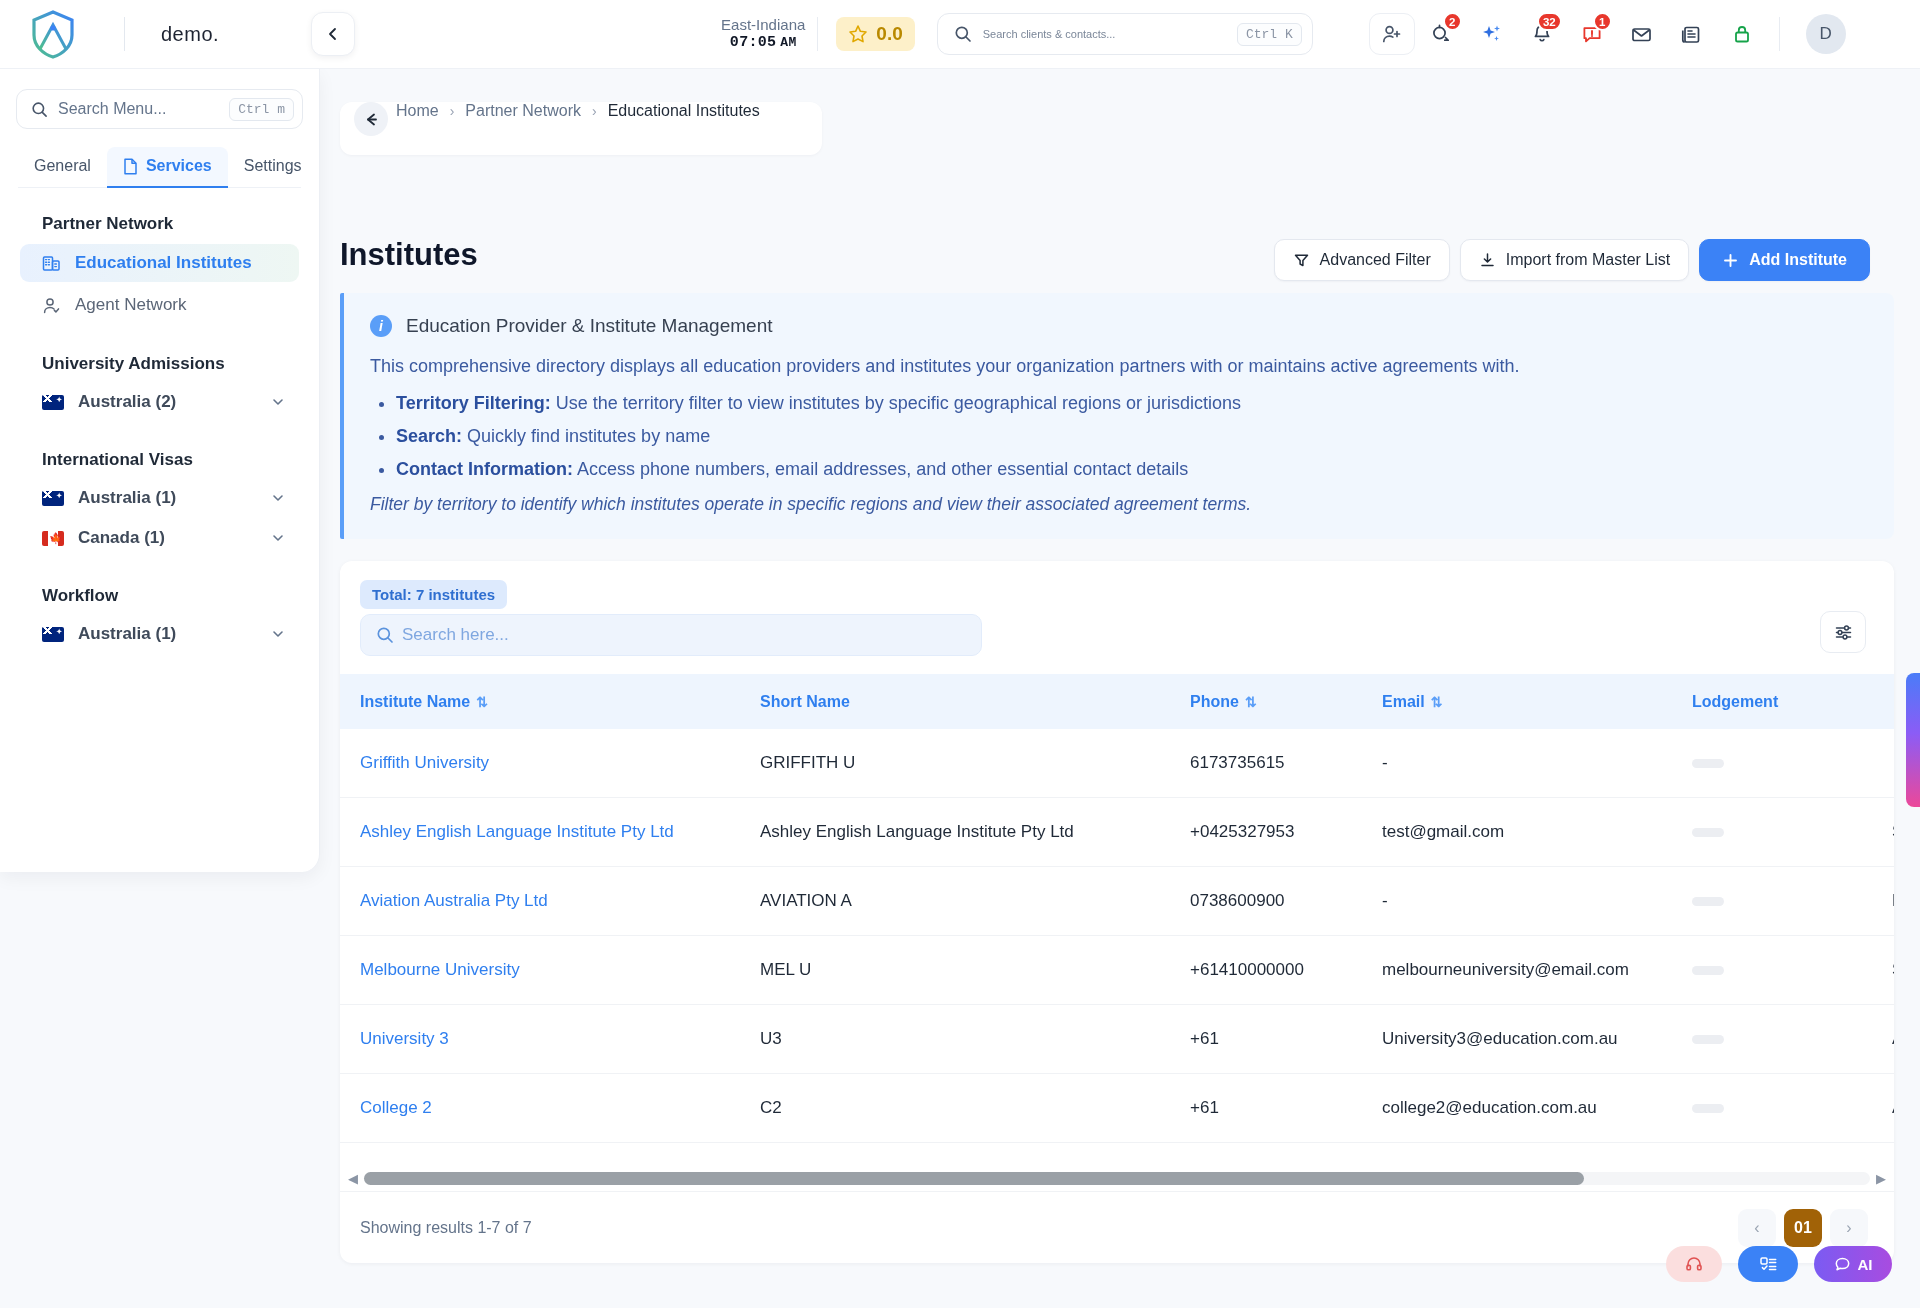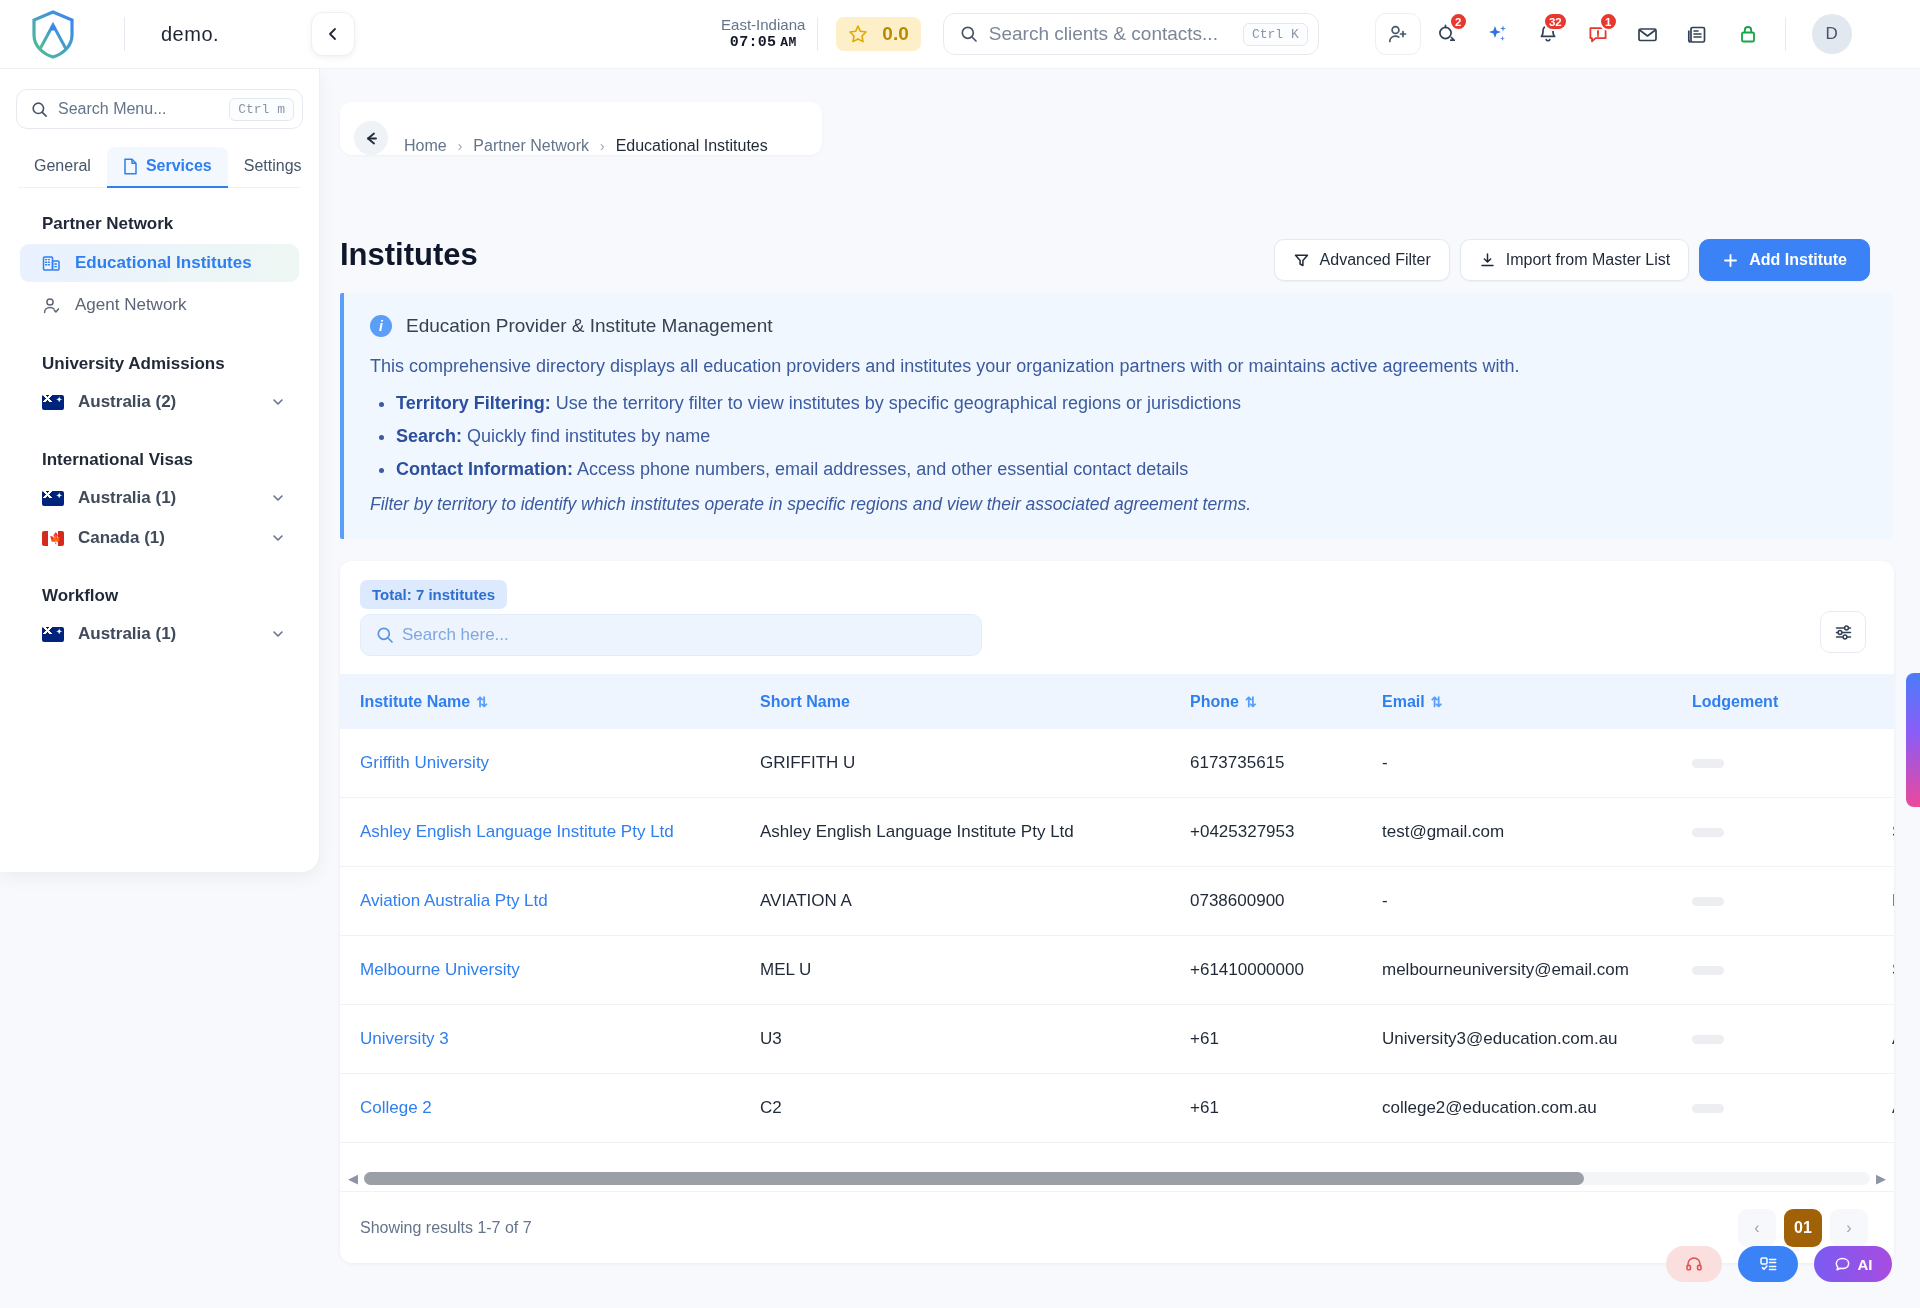--- a/index.html
+++ b/index.html
@@ -33,7 +33,7 @@
   .vbar { width:1px; height: 34px; background:#e8ecf2; margin: 0 12px; }
   .rating-pill {
     background:#fdf0c9; border-radius:8px; height:34px; display:flex; align-items:center;
-    gap:14px; padding: 0 12px; margin-left: 6px; cursor:pointer;
+    gap:8px; padding: 0 12px; margin-left: 6px; cursor:pointer;
   }
   .rating-val { color:#b98900; font-size:19px; font-weight:600; }
   .global-search {

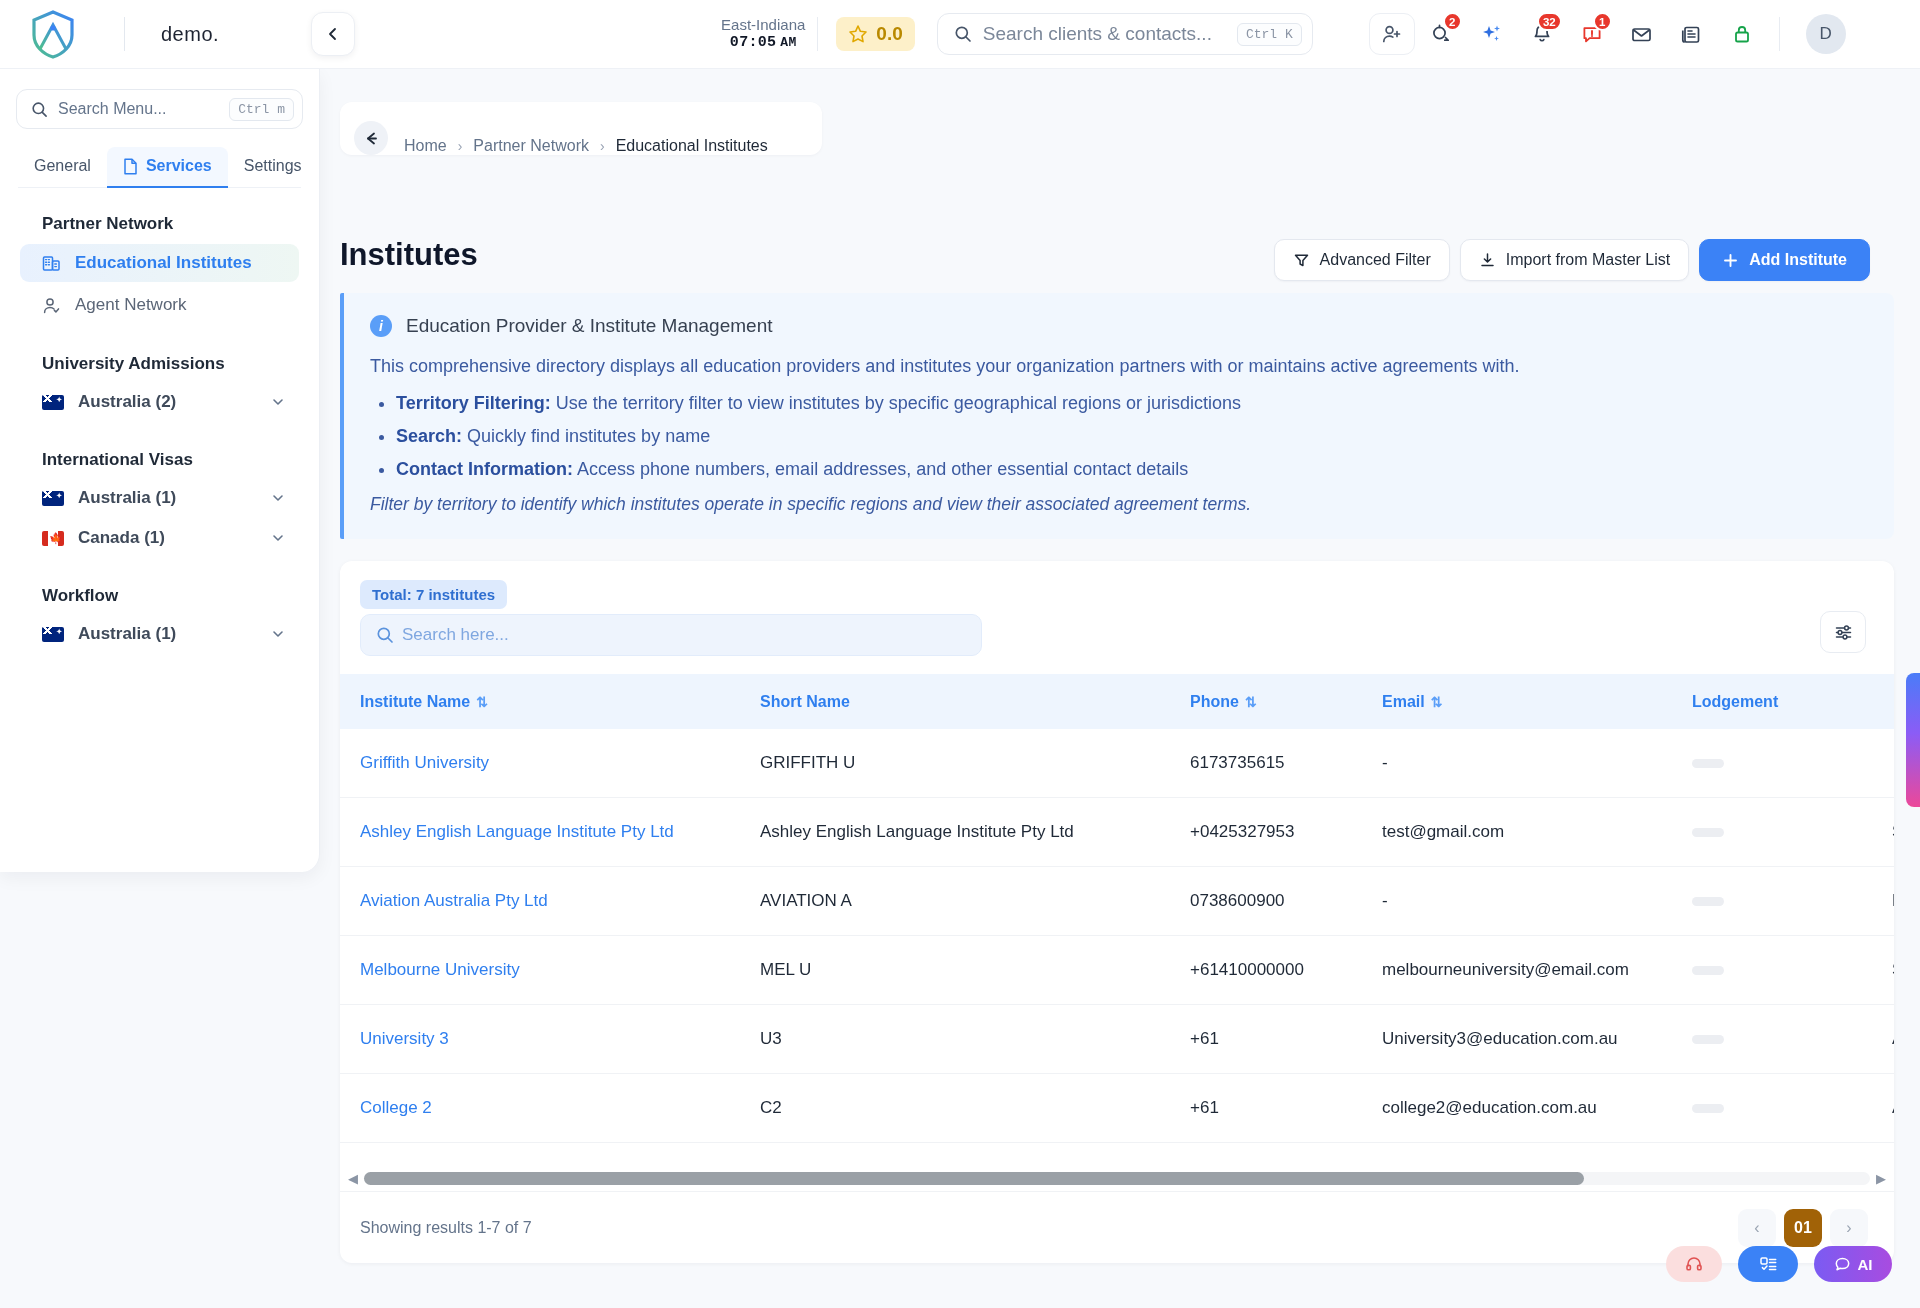--- a/index.html
+++ b/index.html
@@ -40,7 +40,7 @@
     margin-left: 22px; width: 376px; height: 42px; border:1px solid #e6eaf0; border-radius:12px;
     display:flex; align-items:center; gap:11px; padding: 0 10px 0 16px; background:#fff; cursor:text;
   }
-  .global-search .ph { flex:1; color:#7b8799; font-size:19px; }
+  .global-search .ph { flex:1; color:#7b8799; font-size:11px; }
   .kbd {
     border:1px solid #e3e8ef; border-radius:6px; padding:3px 8px;
     font-family:"Liberation Mono", monospace; font-size:13px; color:#8b95a5; background:#fcfdfe;

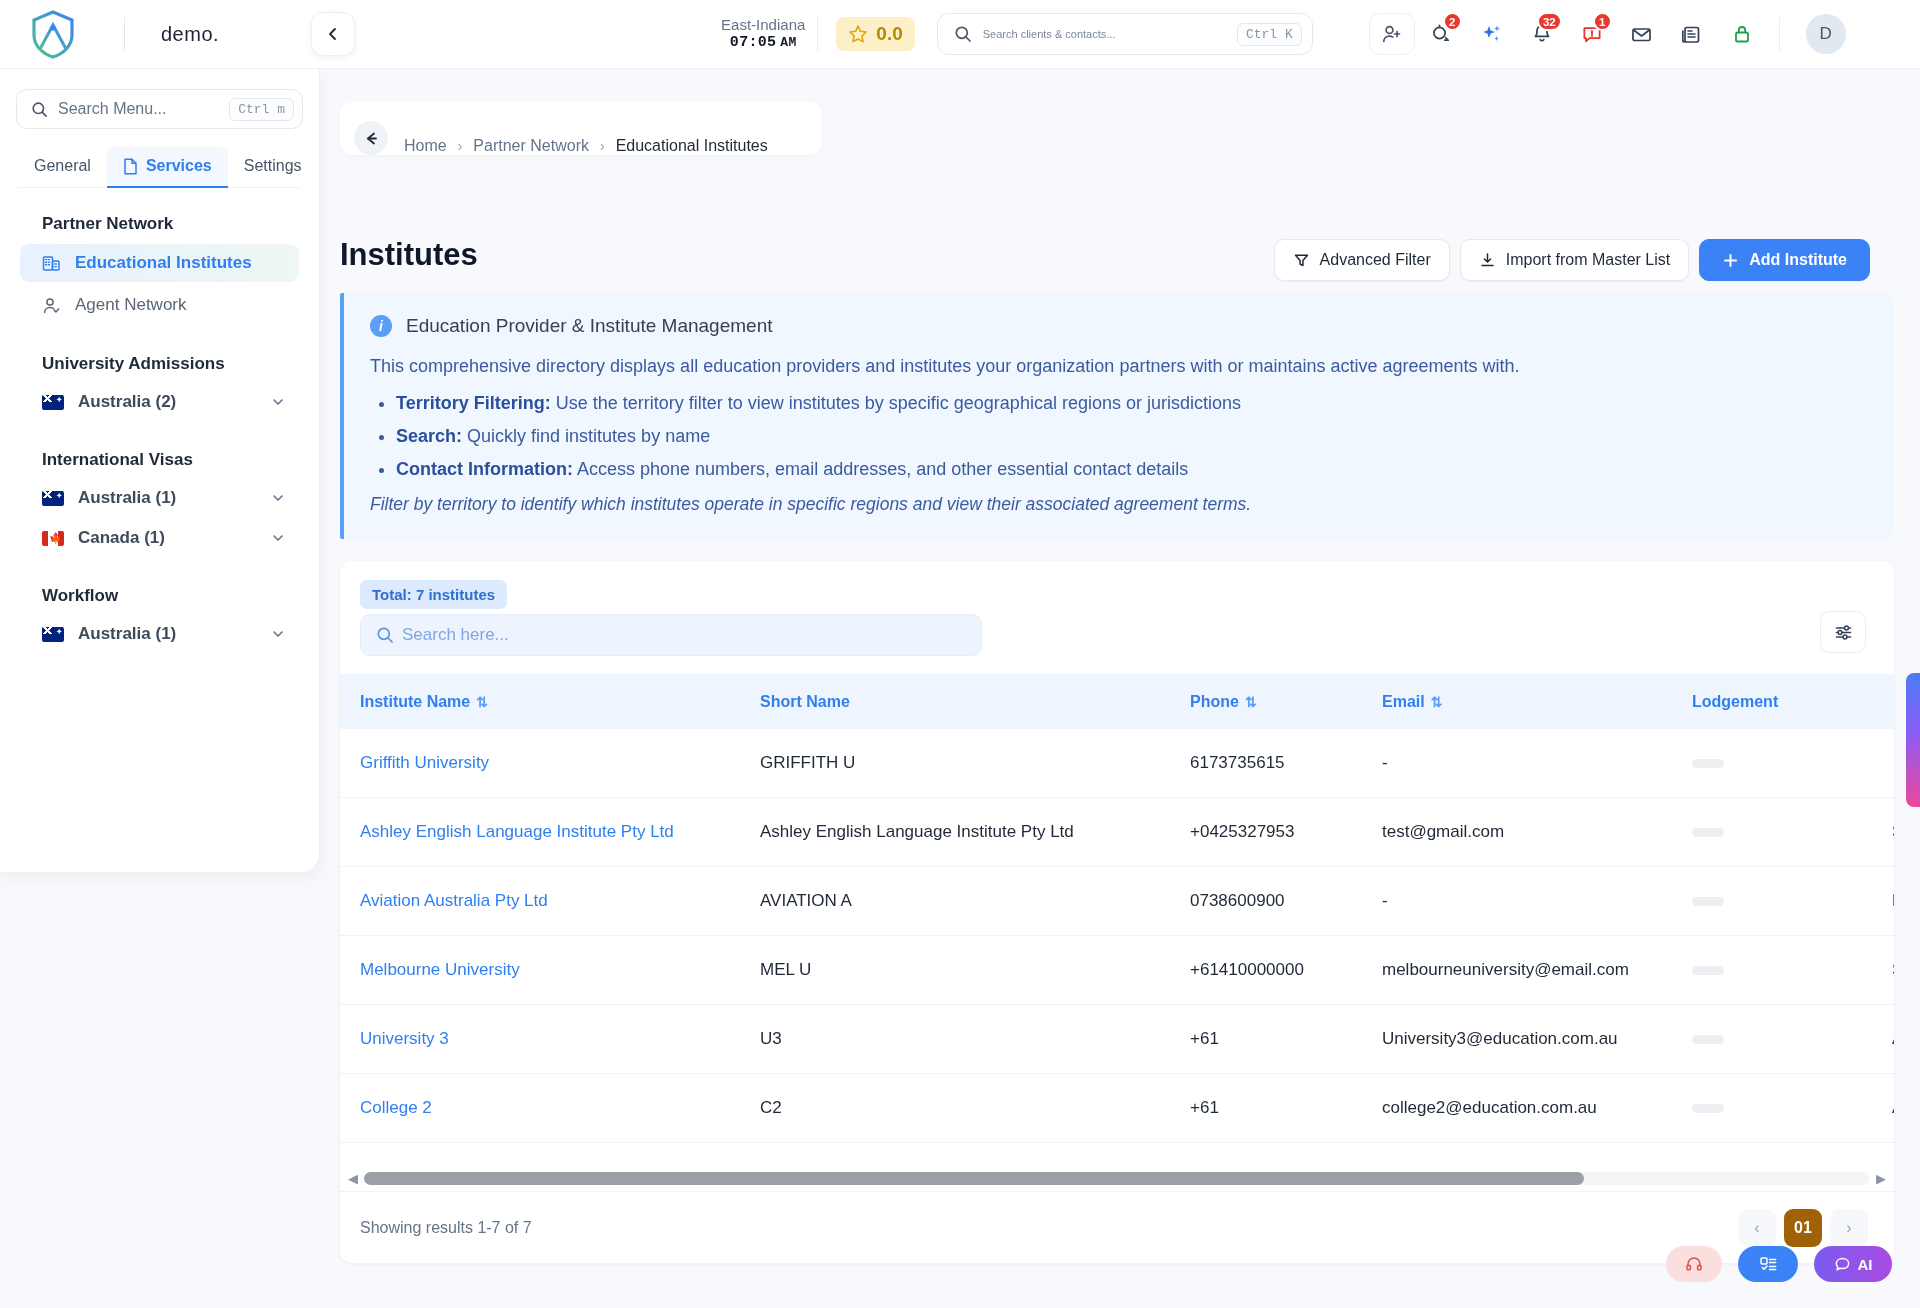--- a/index.html
+++ b/index.html
@@ -121,7 +121,7 @@
   .main { position:absolute; top: 69px; left: 320px; right: 0; bottom: 0; overflow:hidden; }
   .breadcrumb-card {
     position:absolute; top: 33px; left: 20px; width: 482px; height: 53px; background:#fff;
-    border-radius: 12px; display:flex; align-items:flex-end; padding-left: 14px; gap: 16px;
+    border-radius: 12px; display:flex; align-items:flex-start; padding-left: 14px; gap: 8px;
     box-shadow: 0 1px 3px rgba(16,24,40,.04);
   }
   .back-circle {

